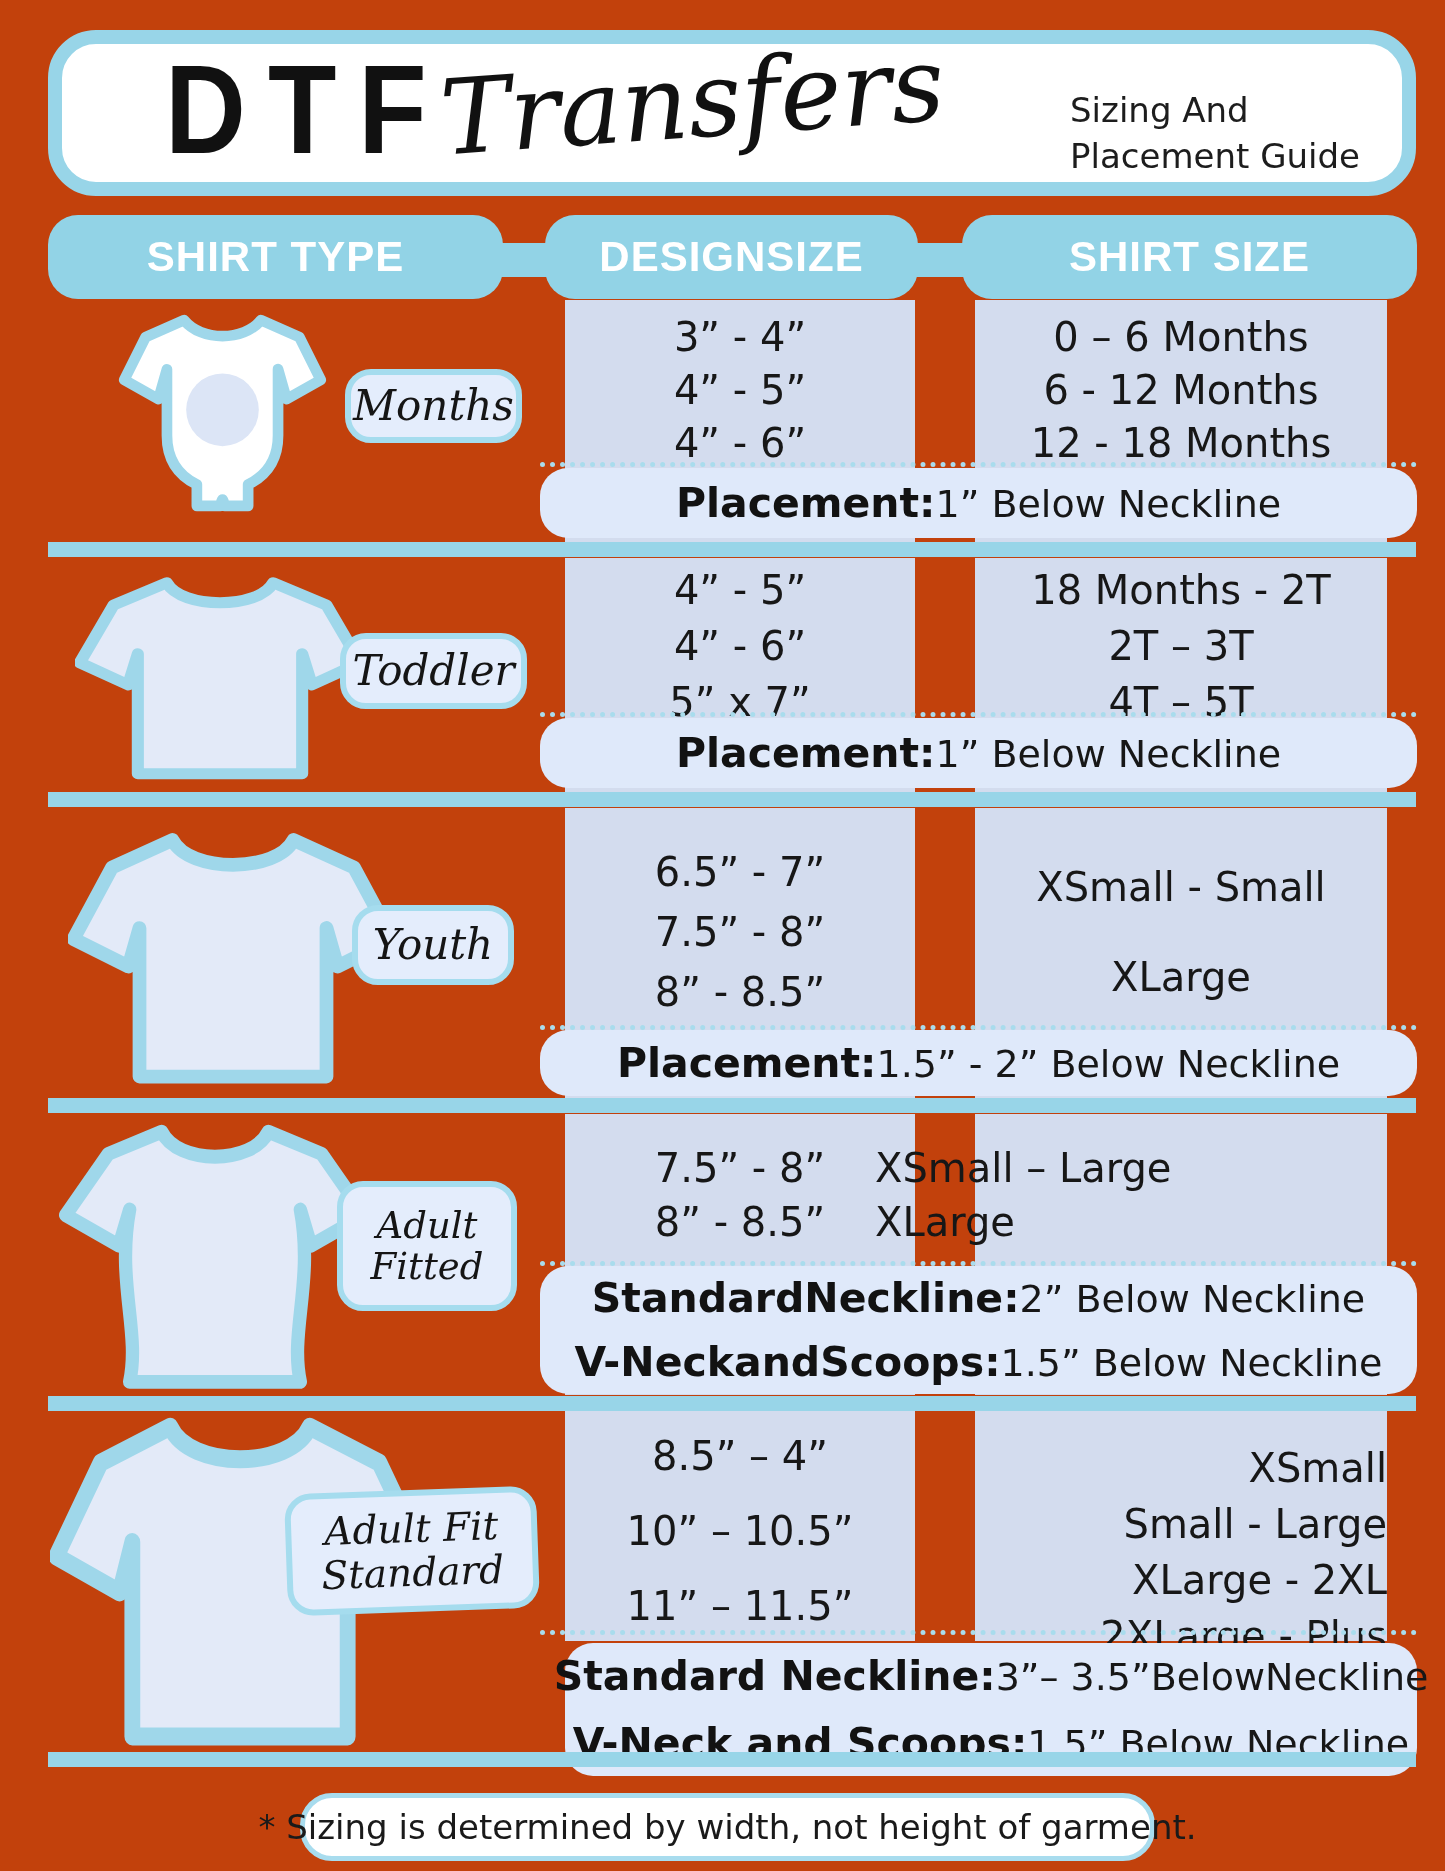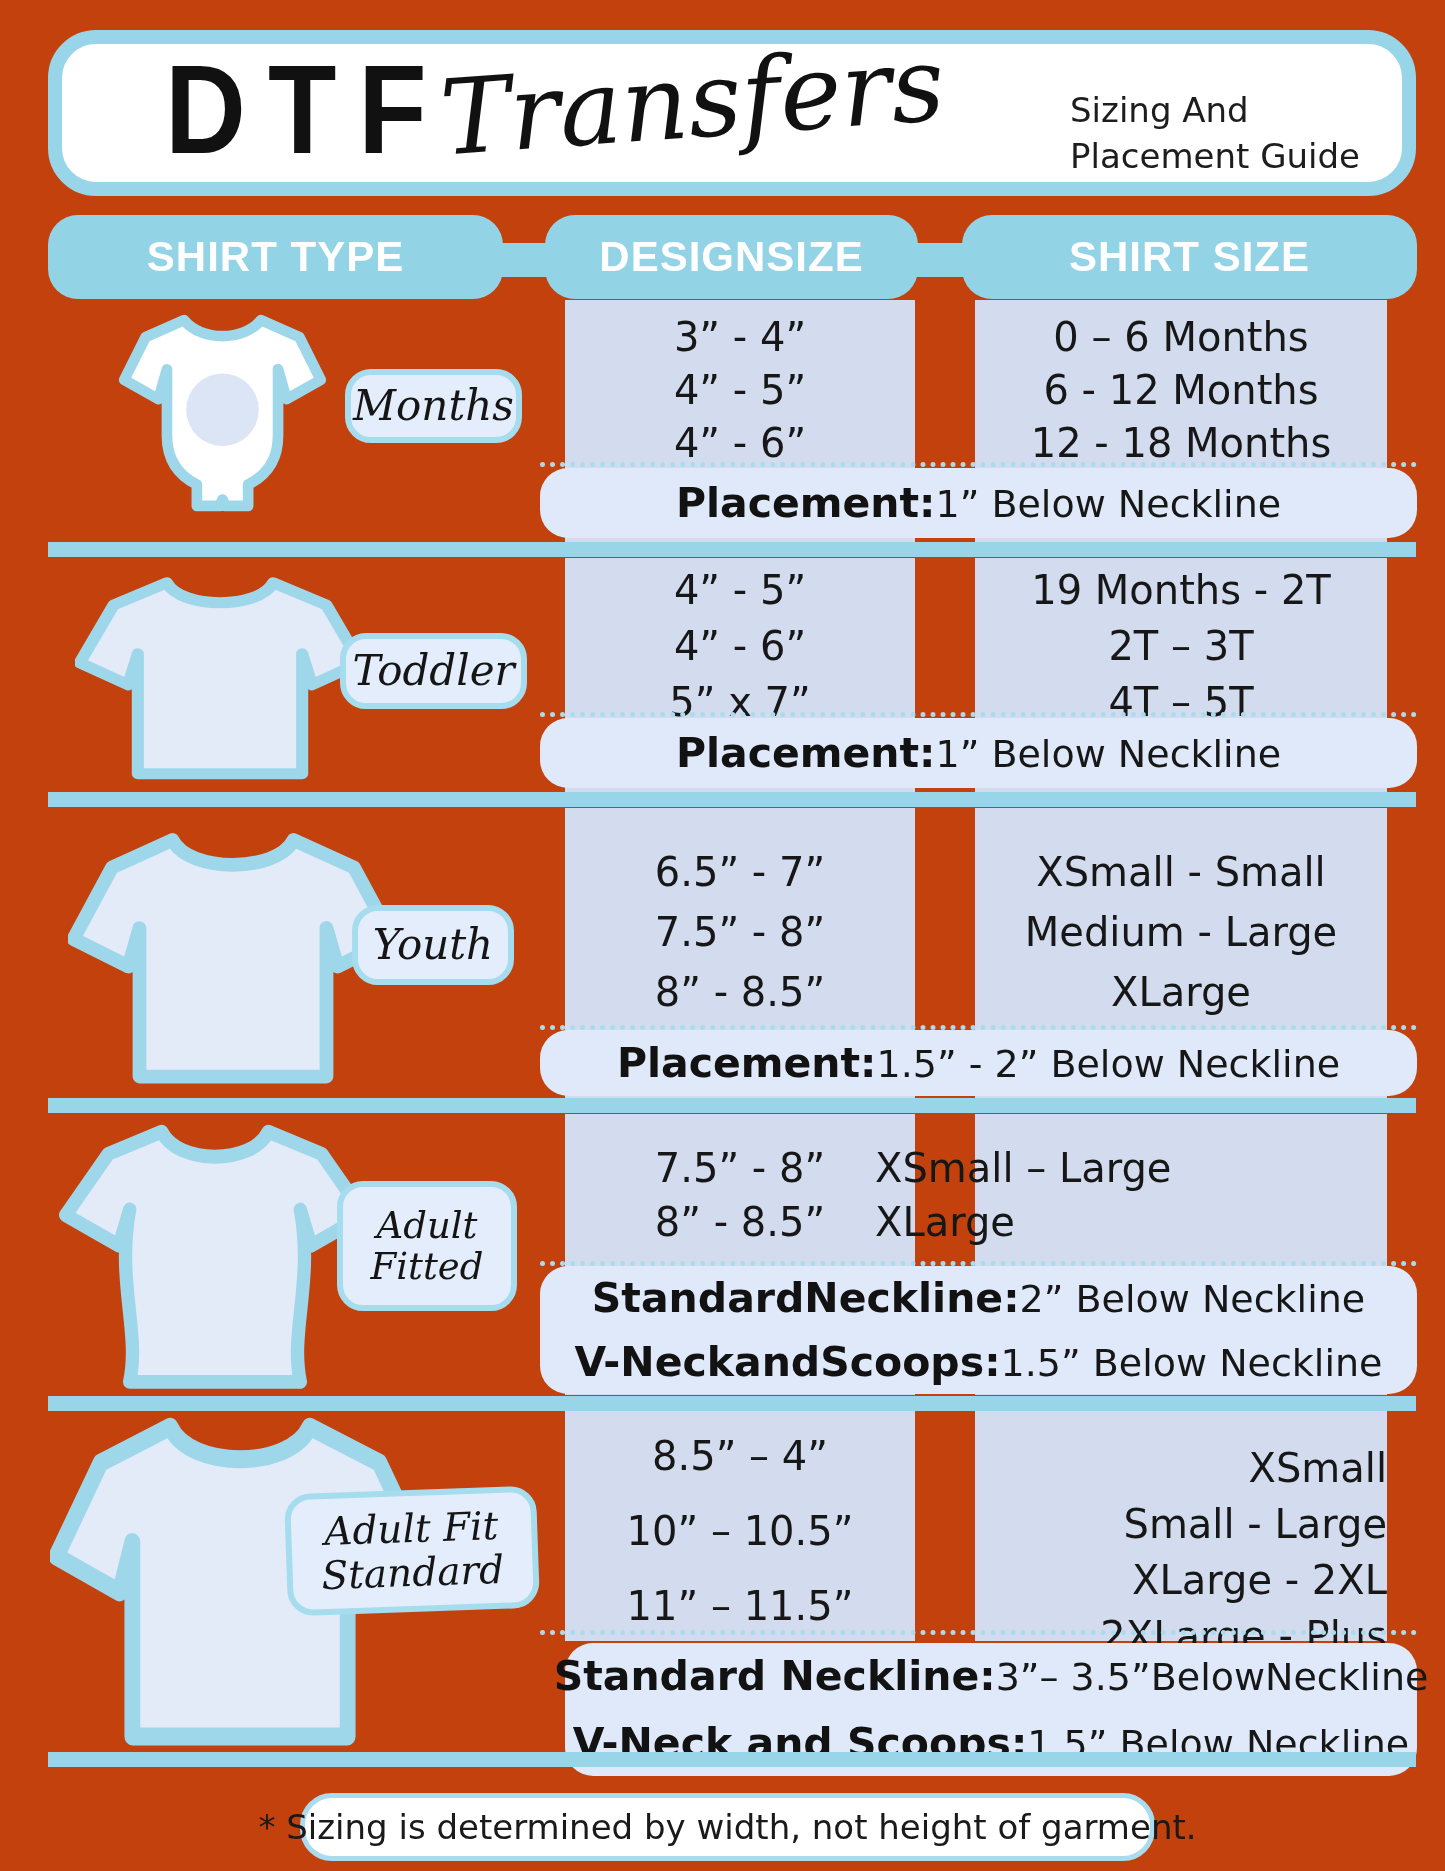--- a/index.html
+++ b/index.html
@@ -142,7 +142,7 @@
     <div class="line">5” x 7”</div>
   </div>
   <div class="stack centered" style="left:975px;top:562px;width:412px;height:168px;">
-    <div class="line">19 Months - 2T</div>
+    <div class="line">18 Months - 2T</div>
     <div class="line">2T – 3T</div>
     <div class="line">4T – 5T</div>
   </div>

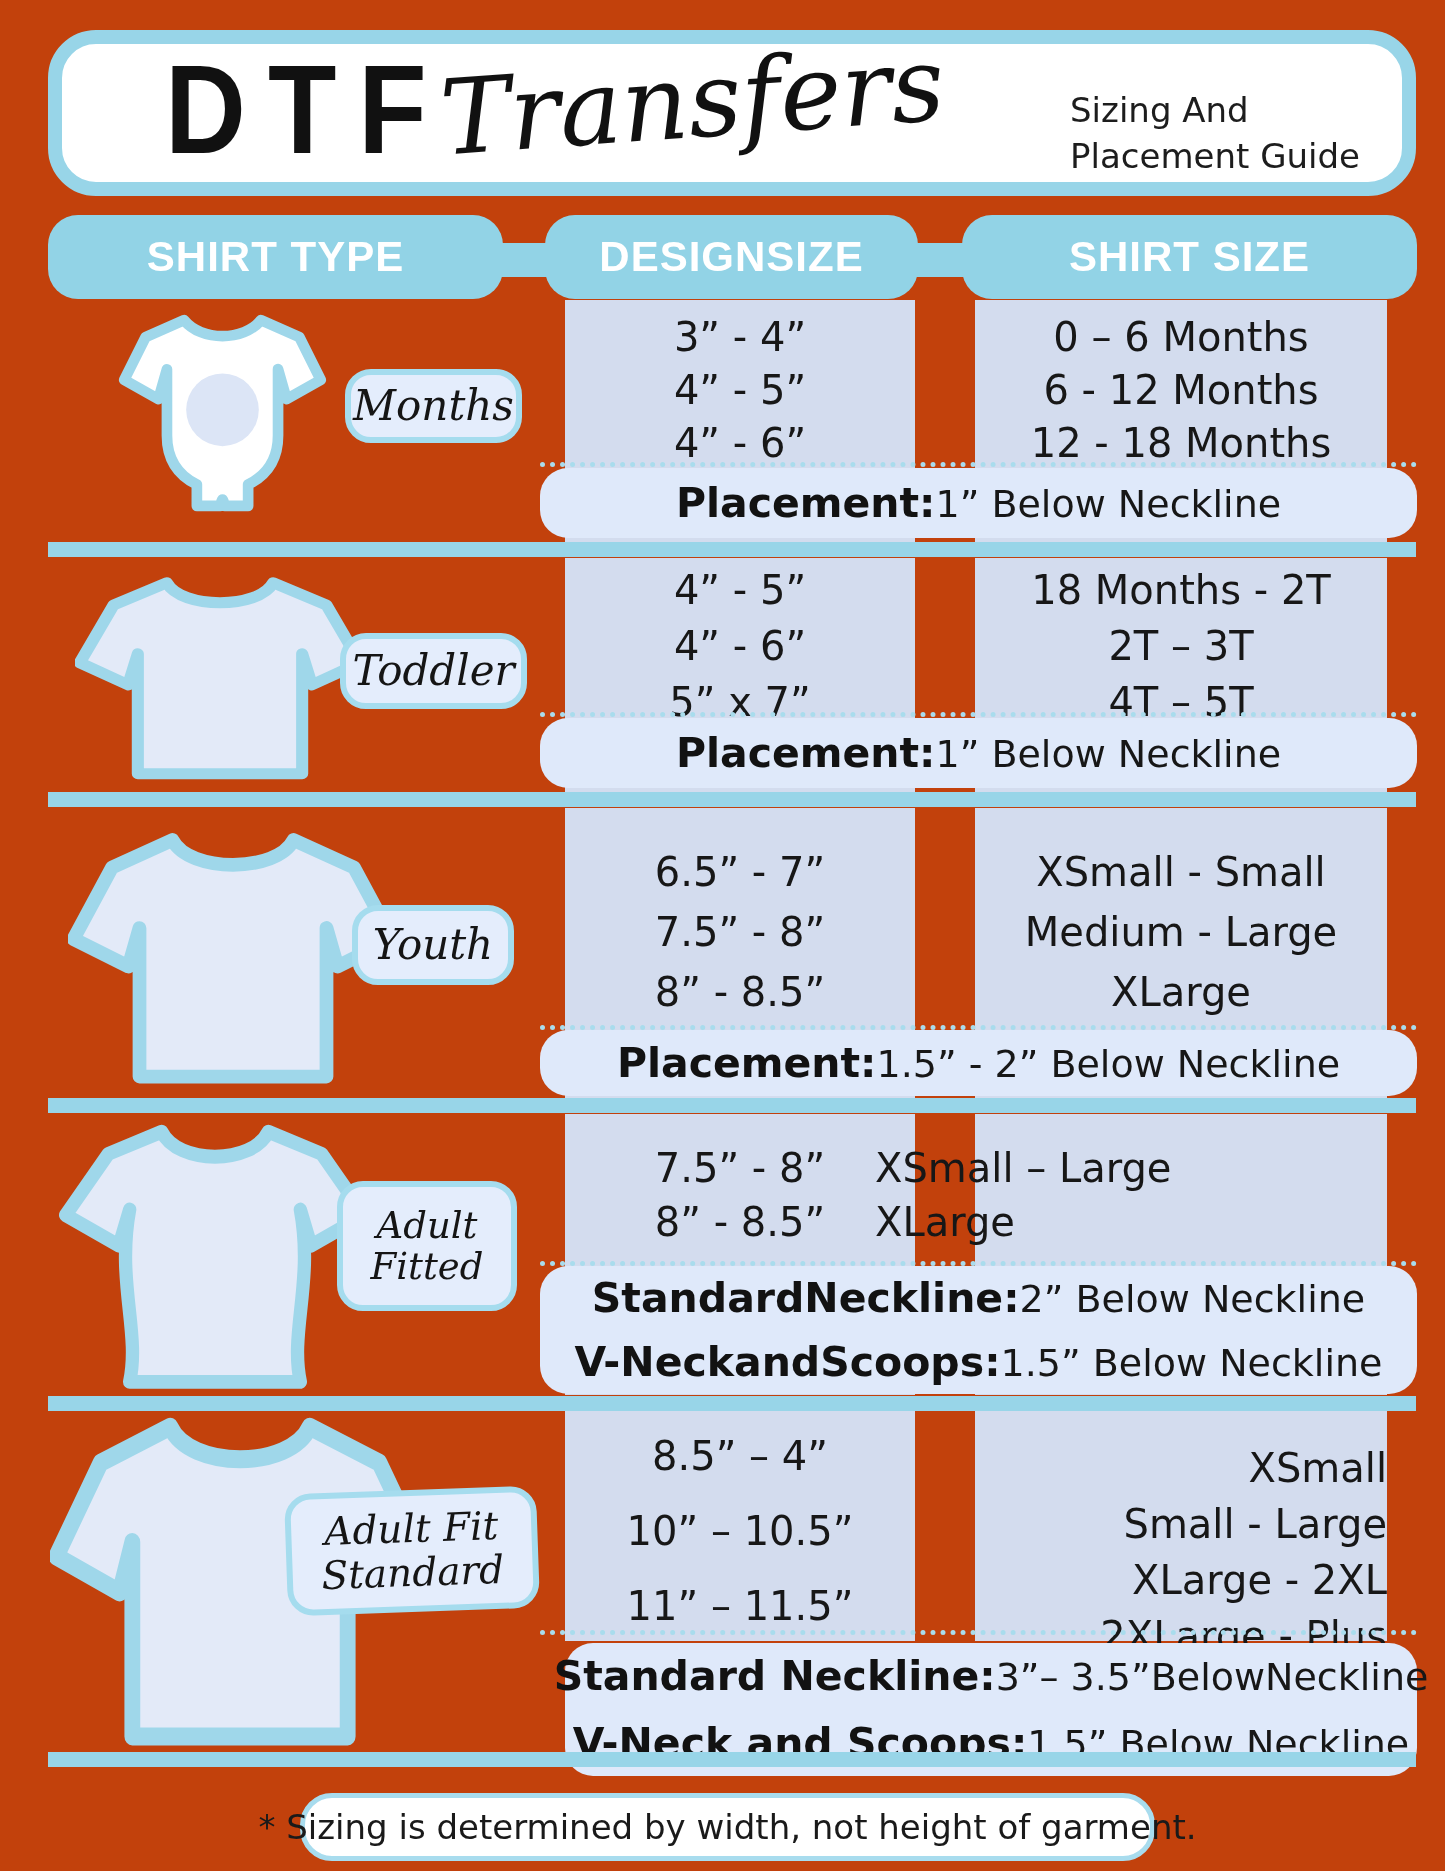--- a/index.html
+++ b/index.html
@@ -170,7 +170,6 @@
   </div>
   <div class="stack centered" style="left:975px;top:842px;width:412px;height:180px;">
     <div class="line">XSmall - Small</div>
-    <div class="line">Medium - Large</div>
     <div class="line">XLarge</div>
   </div>
   <div class="dotted" style="top:1025px;"></div>

